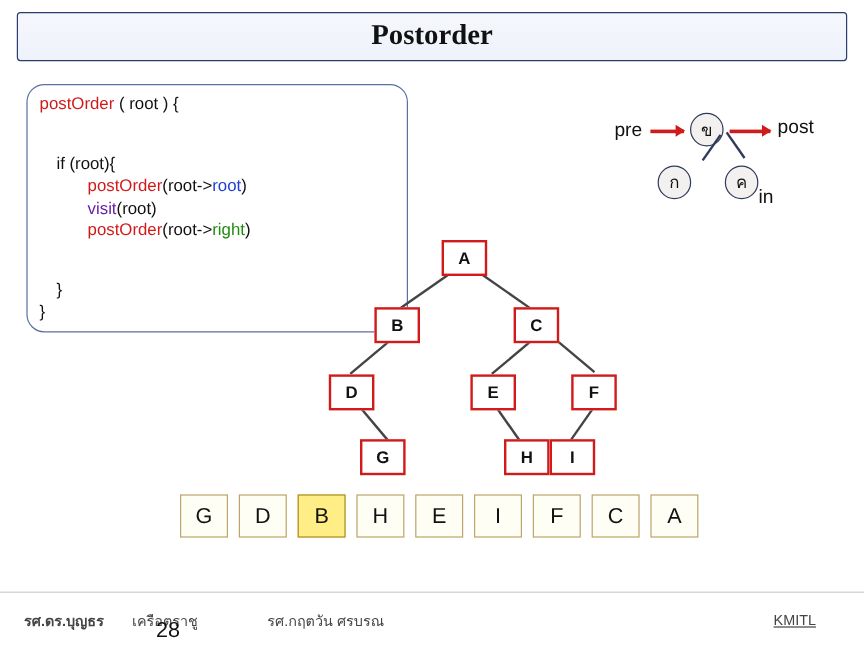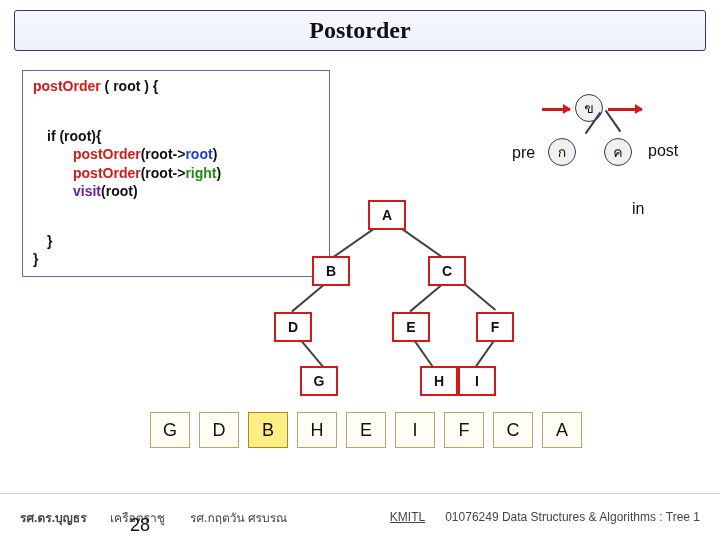--- a/index.html
+++ b/index.html
@@ -30,11 +30,10 @@
     top: 70px;
     width: 280px;
     border: 1px solid #5b6fa0;
-    border-radius: 0;
-    padding: 6px 16px 8px 10px;
+    border-radius: 15px;
+    padding: 6px 26px 8px 10px;
     font-size: 14px;
     line-height: 1.3;
-    font-weight: bold;
   }
   .kw-red { color: #d11a1a; }
   .kw-blue { color: #1e40d6; }

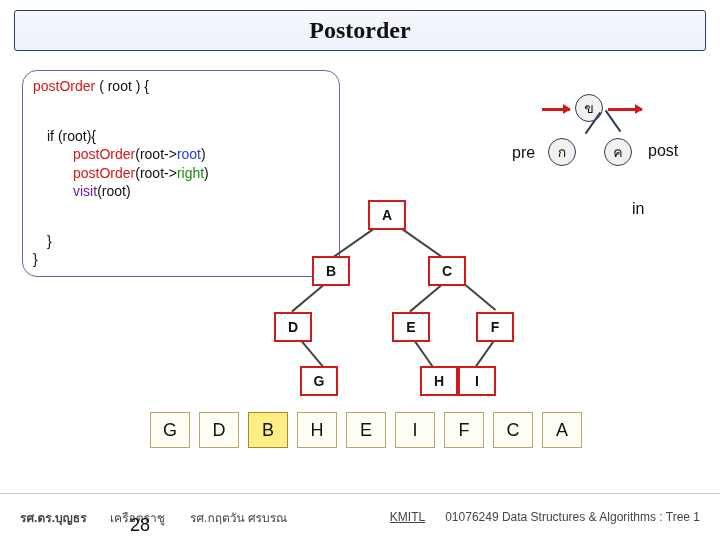--- a/index.html
+++ b/index.html
@@ -64,7 +64,6 @@
   .lg-label {
     position: absolute;
     font-size: 16px;
-    margin-top: 44px;
   }
   .lg-line { position:absolute; background:#303a5a; height:2px; }
   .lg-arrow { position:absolute; height:3px; background:#d11a1a; }

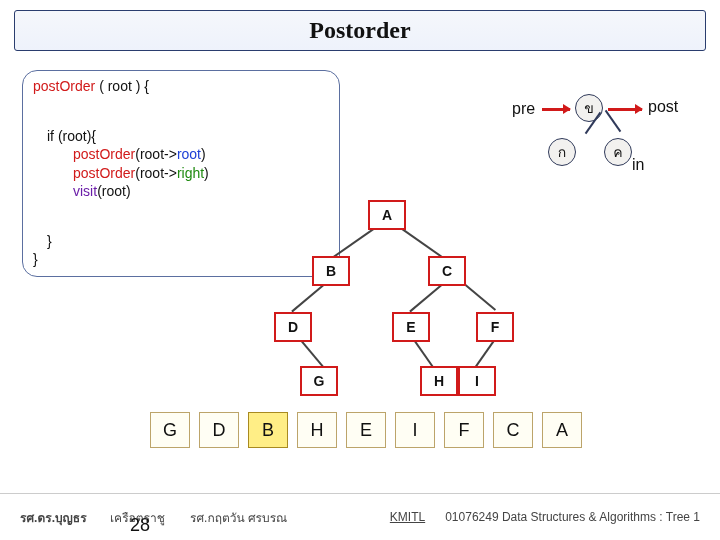--- a/index.html
+++ b/index.html
@@ -153,10 +153,10 @@
     <span class="kw-red">postOrder</span><span>(root-&gt;</span><span class="kw-blue">root</span><span>)</span>
   </div>
   <div class="ind2">
+    <span class="kw-purp">visit</span><span>(root)</span>
+  </div>
+  <div class="ind2">
     <span class="kw-red">postOrder</span><span>(root-&gt;</span><span class="kw-green">right</span><span>)</span>
-  </div>
-  <div class="ind2">
-    <span class="kw-purp">visit</span><span>(root)</span>
   </div>
   <div class="ind1">}</div>
   <div>}</div>

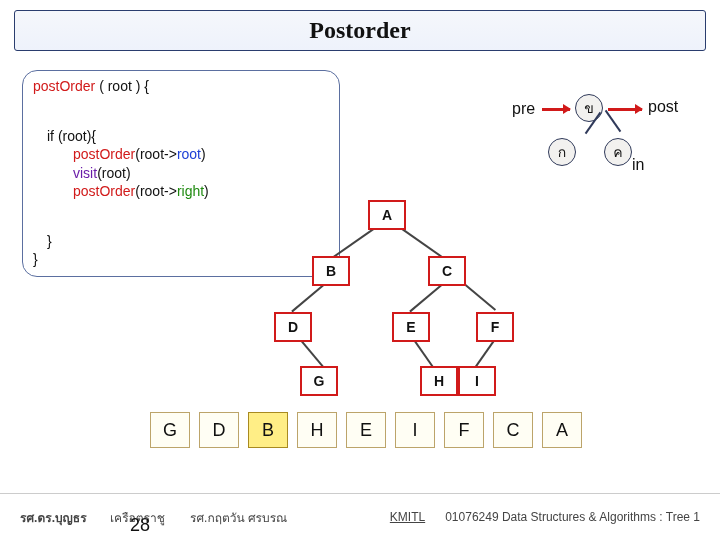--- a/index.html
+++ b/index.html
@@ -131,7 +131,7 @@
   }
   .footer .auth1 { width: 90px; font-weight: bold; }
   .footer .auth2 { width: 80px; }
-  .footer .auth3 { width: 130px; text-align:left; }
+  .footer .auth3 { width: 130px; text-align:right; }
   .footer .spacer { flex:1; }
   .footer .pg {
     position:absolute; left:130px; bottom:4px;

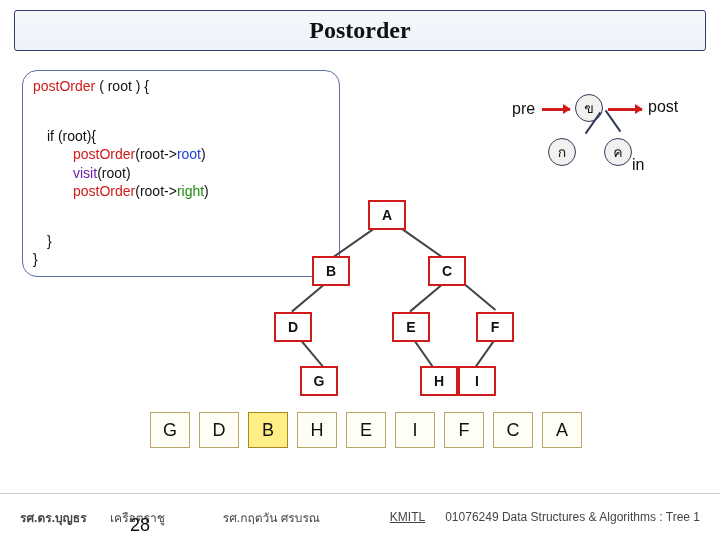--- a/index.html
+++ b/index.html
@@ -217,7 +217,6 @@
   <div class="auth3">รศ.กฤตวัน   ศรบรณ</div>
   <div class="spacer"></div>
   <div style="margin-right:20px;text-decoration:underline;">KMITL</div>
-  <div>01076249 Data Structures &amp; Algorithms : Tree 1</div>
   <div class="pg">28</div>
 </div>
 

